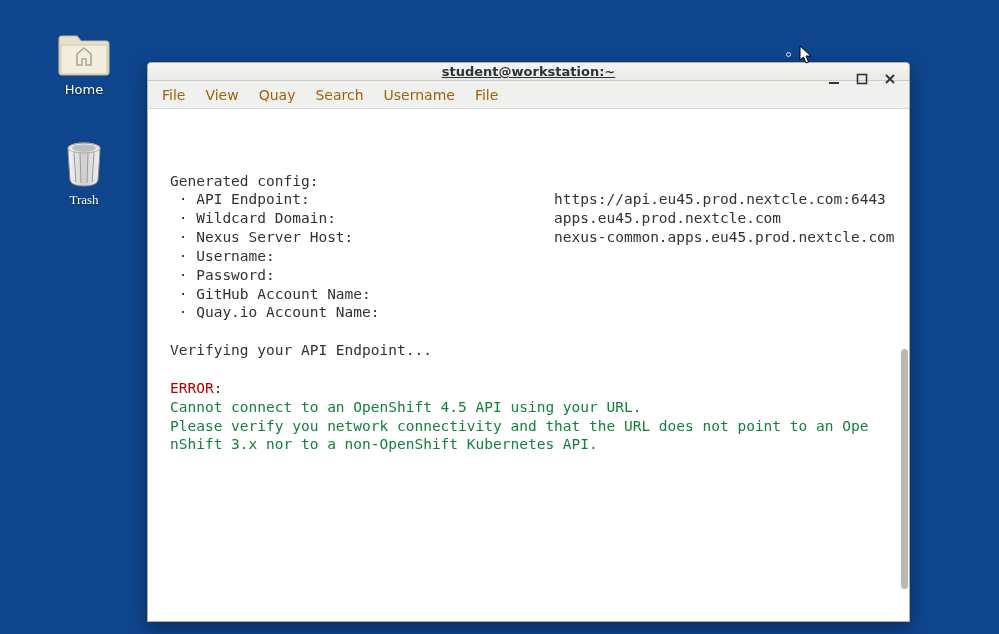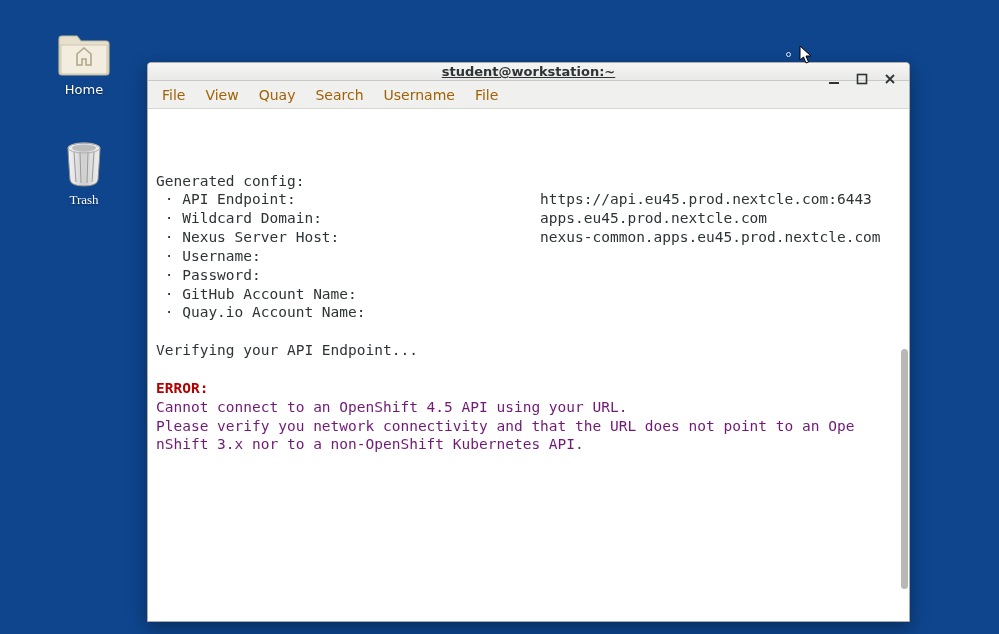--- a/index.html
+++ b/index.html
@@ -103,7 +103,7 @@
     font-family: "DejaVu Sans Mono", "Liberation Mono", monospace;
     font-size: 14.5px;
     line-height: 1.30;
-    padding: 6px 4px 4px 8px;
+    padding: 6px 4px 4px 22px;
     white-space: pre;
     overflow: hidden;
     position: relative;

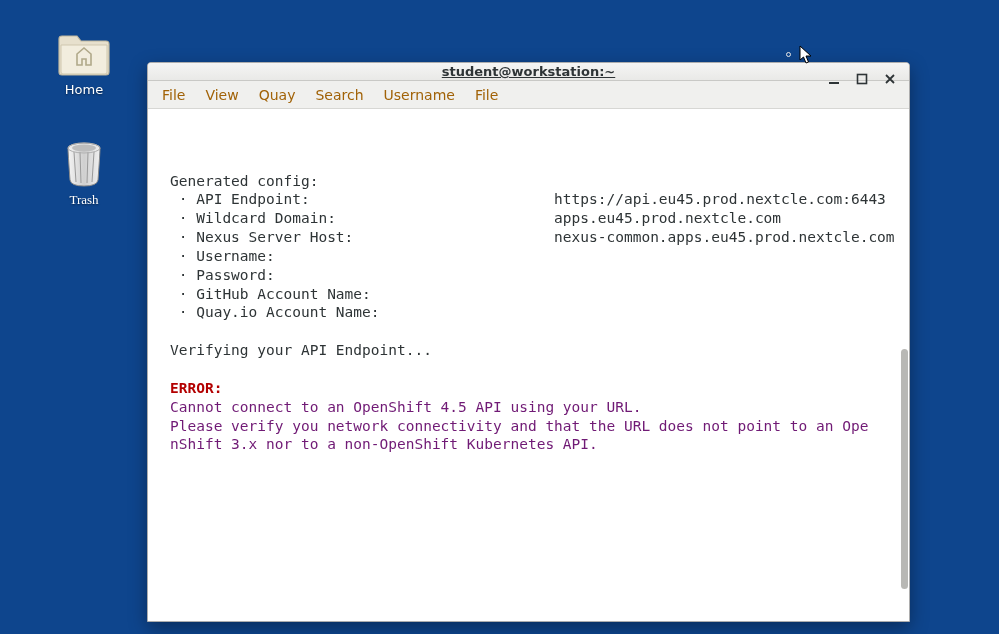--- a/index.html
+++ b/index.html
@@ -109,7 +109,7 @@
     position: relative;
   }
   .terminal-body .err { color: #701a75; }
-  .terminal-body .err-bold { color: #b30000; font-weight: bold; }
+  .terminal-body .err-bold { color: #b30000; font-weight: normal; }
 
   
   .scrollbar {

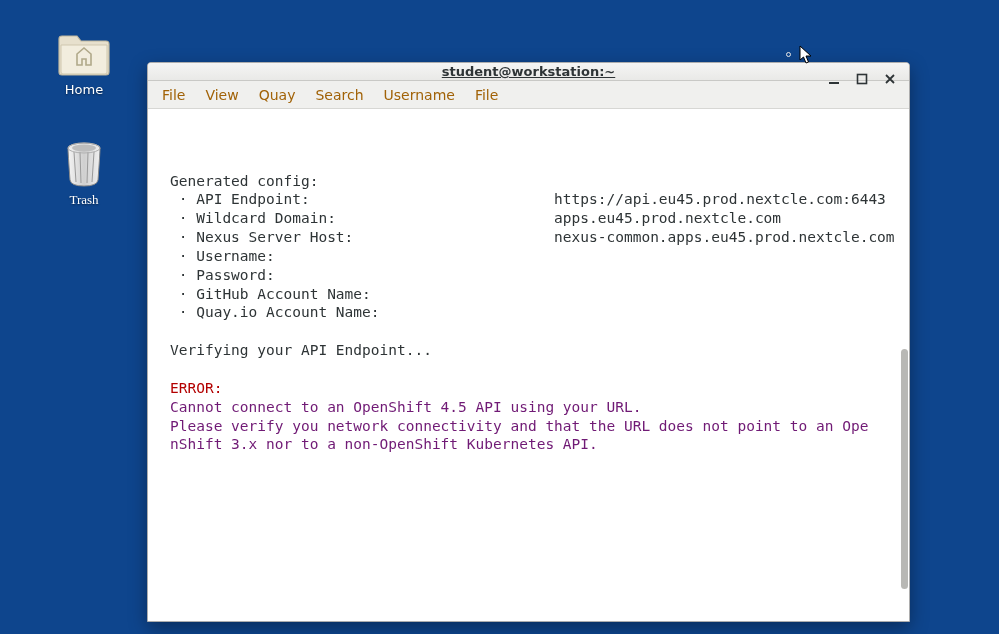--- a/index.html
+++ b/index.html
@@ -108,7 +108,7 @@
     overflow: hidden;
     position: relative;
   }
-  .terminal-body .err { color: #701a75; }
+  .terminal-body .err { color: #15803d; }
   .terminal-body .err-bold { color: #b30000; font-weight: normal; }
 
   

